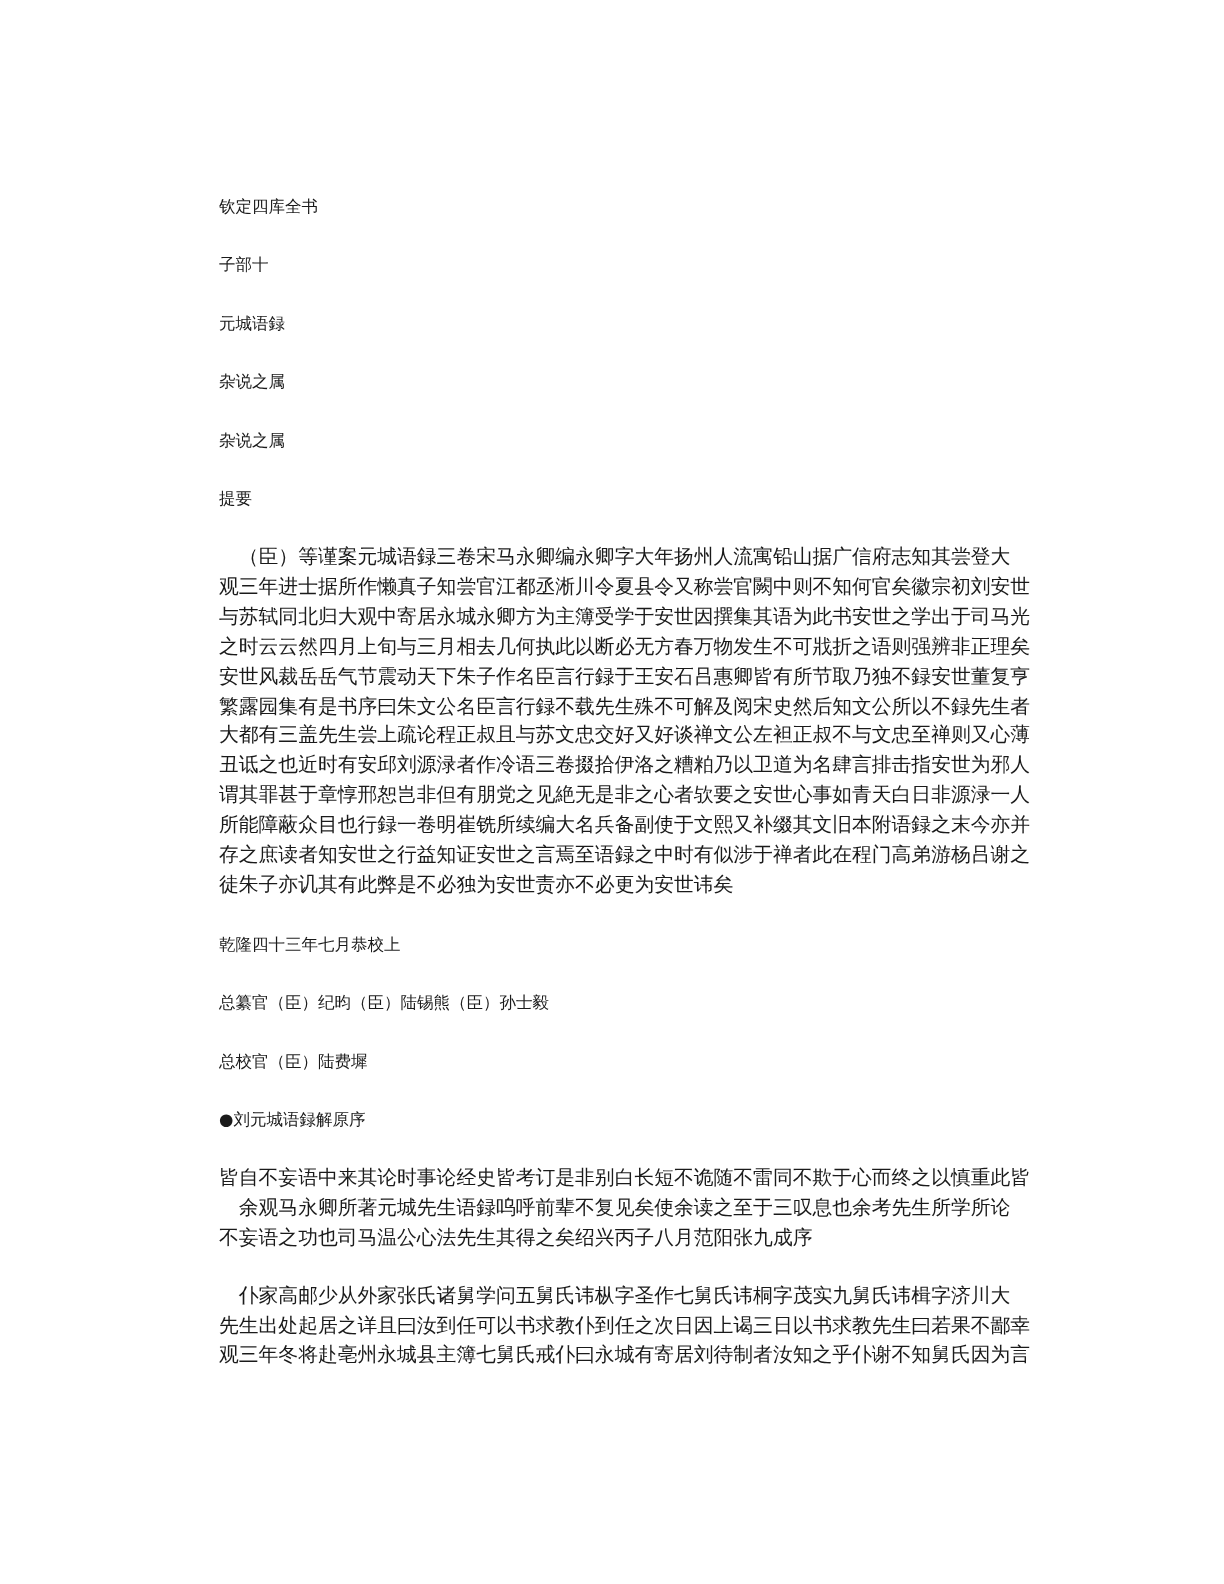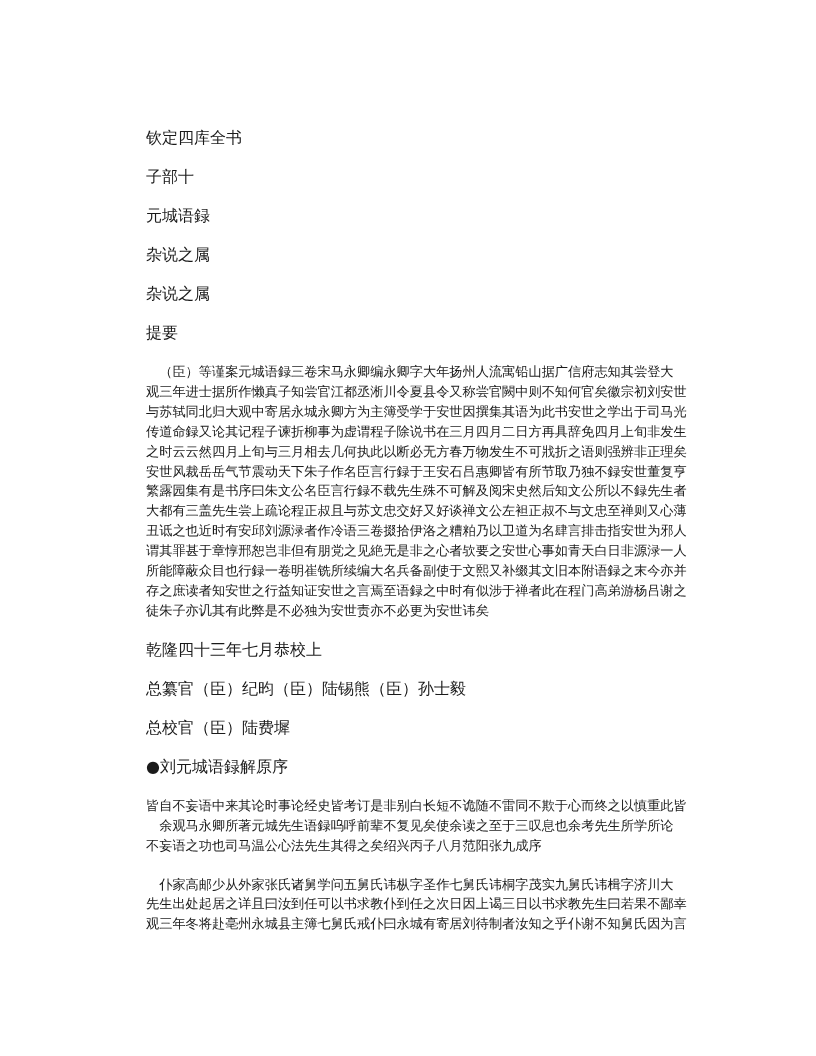--- a/index.html
+++ b/index.html
@@ -22,7 +22,7 @@
       width: 530px;
     }
     .heading {
-      font-size: 16px;
+      font-size: 11px;
       line-height: 20px;
       margin: 0 0 19px 0;
       white-space: nowrap;

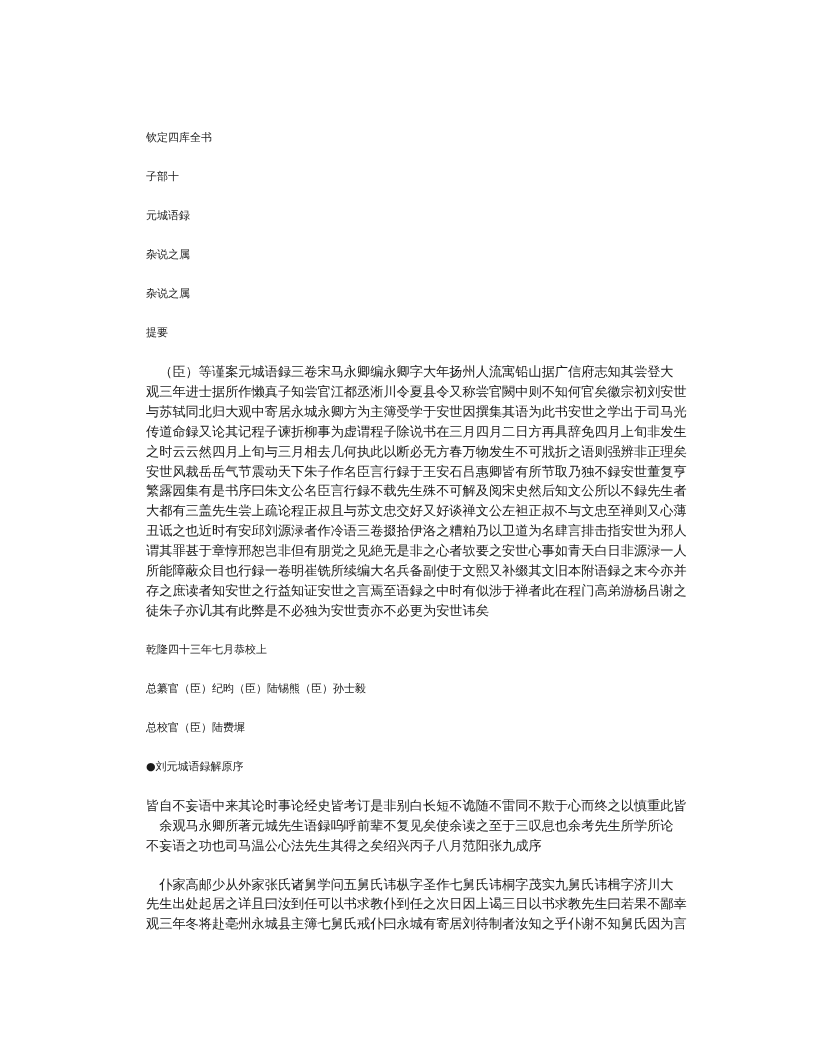--- a/index.html
+++ b/index.html
@@ -58,7 +58,6 @@
     <span class="line">　（臣）等谨案元城语録三卷宋马永卿编永卿字大年扬州人流寓铅山据广信府志知其尝登大</span>
     <span class="line">观三年进士据所作懒真子知尝官江都丞淅川令夏县令又称尝官闕中则不知何官矣徽宗初刘安世</span>
     <span class="line">与苏轼同北归大观中寄居永城永卿方为主簿受学于安世因撰集其语为此书安世之学出于司马光</span>
-    <span class="line">传道命録又论其记程子谏折柳事为虚谓程子除说书在三月四月二日方再具辞免四月上旬非发生</span>
     <span class="line">之时云云然四月上旬与三月相去几何执此以断必无方春万物发生不可戕折之语则强辨非正理矣</span>
     <span class="line">安世风裁岳岳气节震动天下朱子作名臣言行録于王安石吕惠卿皆有所节取乃独不録安世董复亨</span>
     <span class="line">繁露园集有是书序曰朱文公名臣言行録不载先生殊不可解及阅宋史然后知文公所以不録先生者</span>

